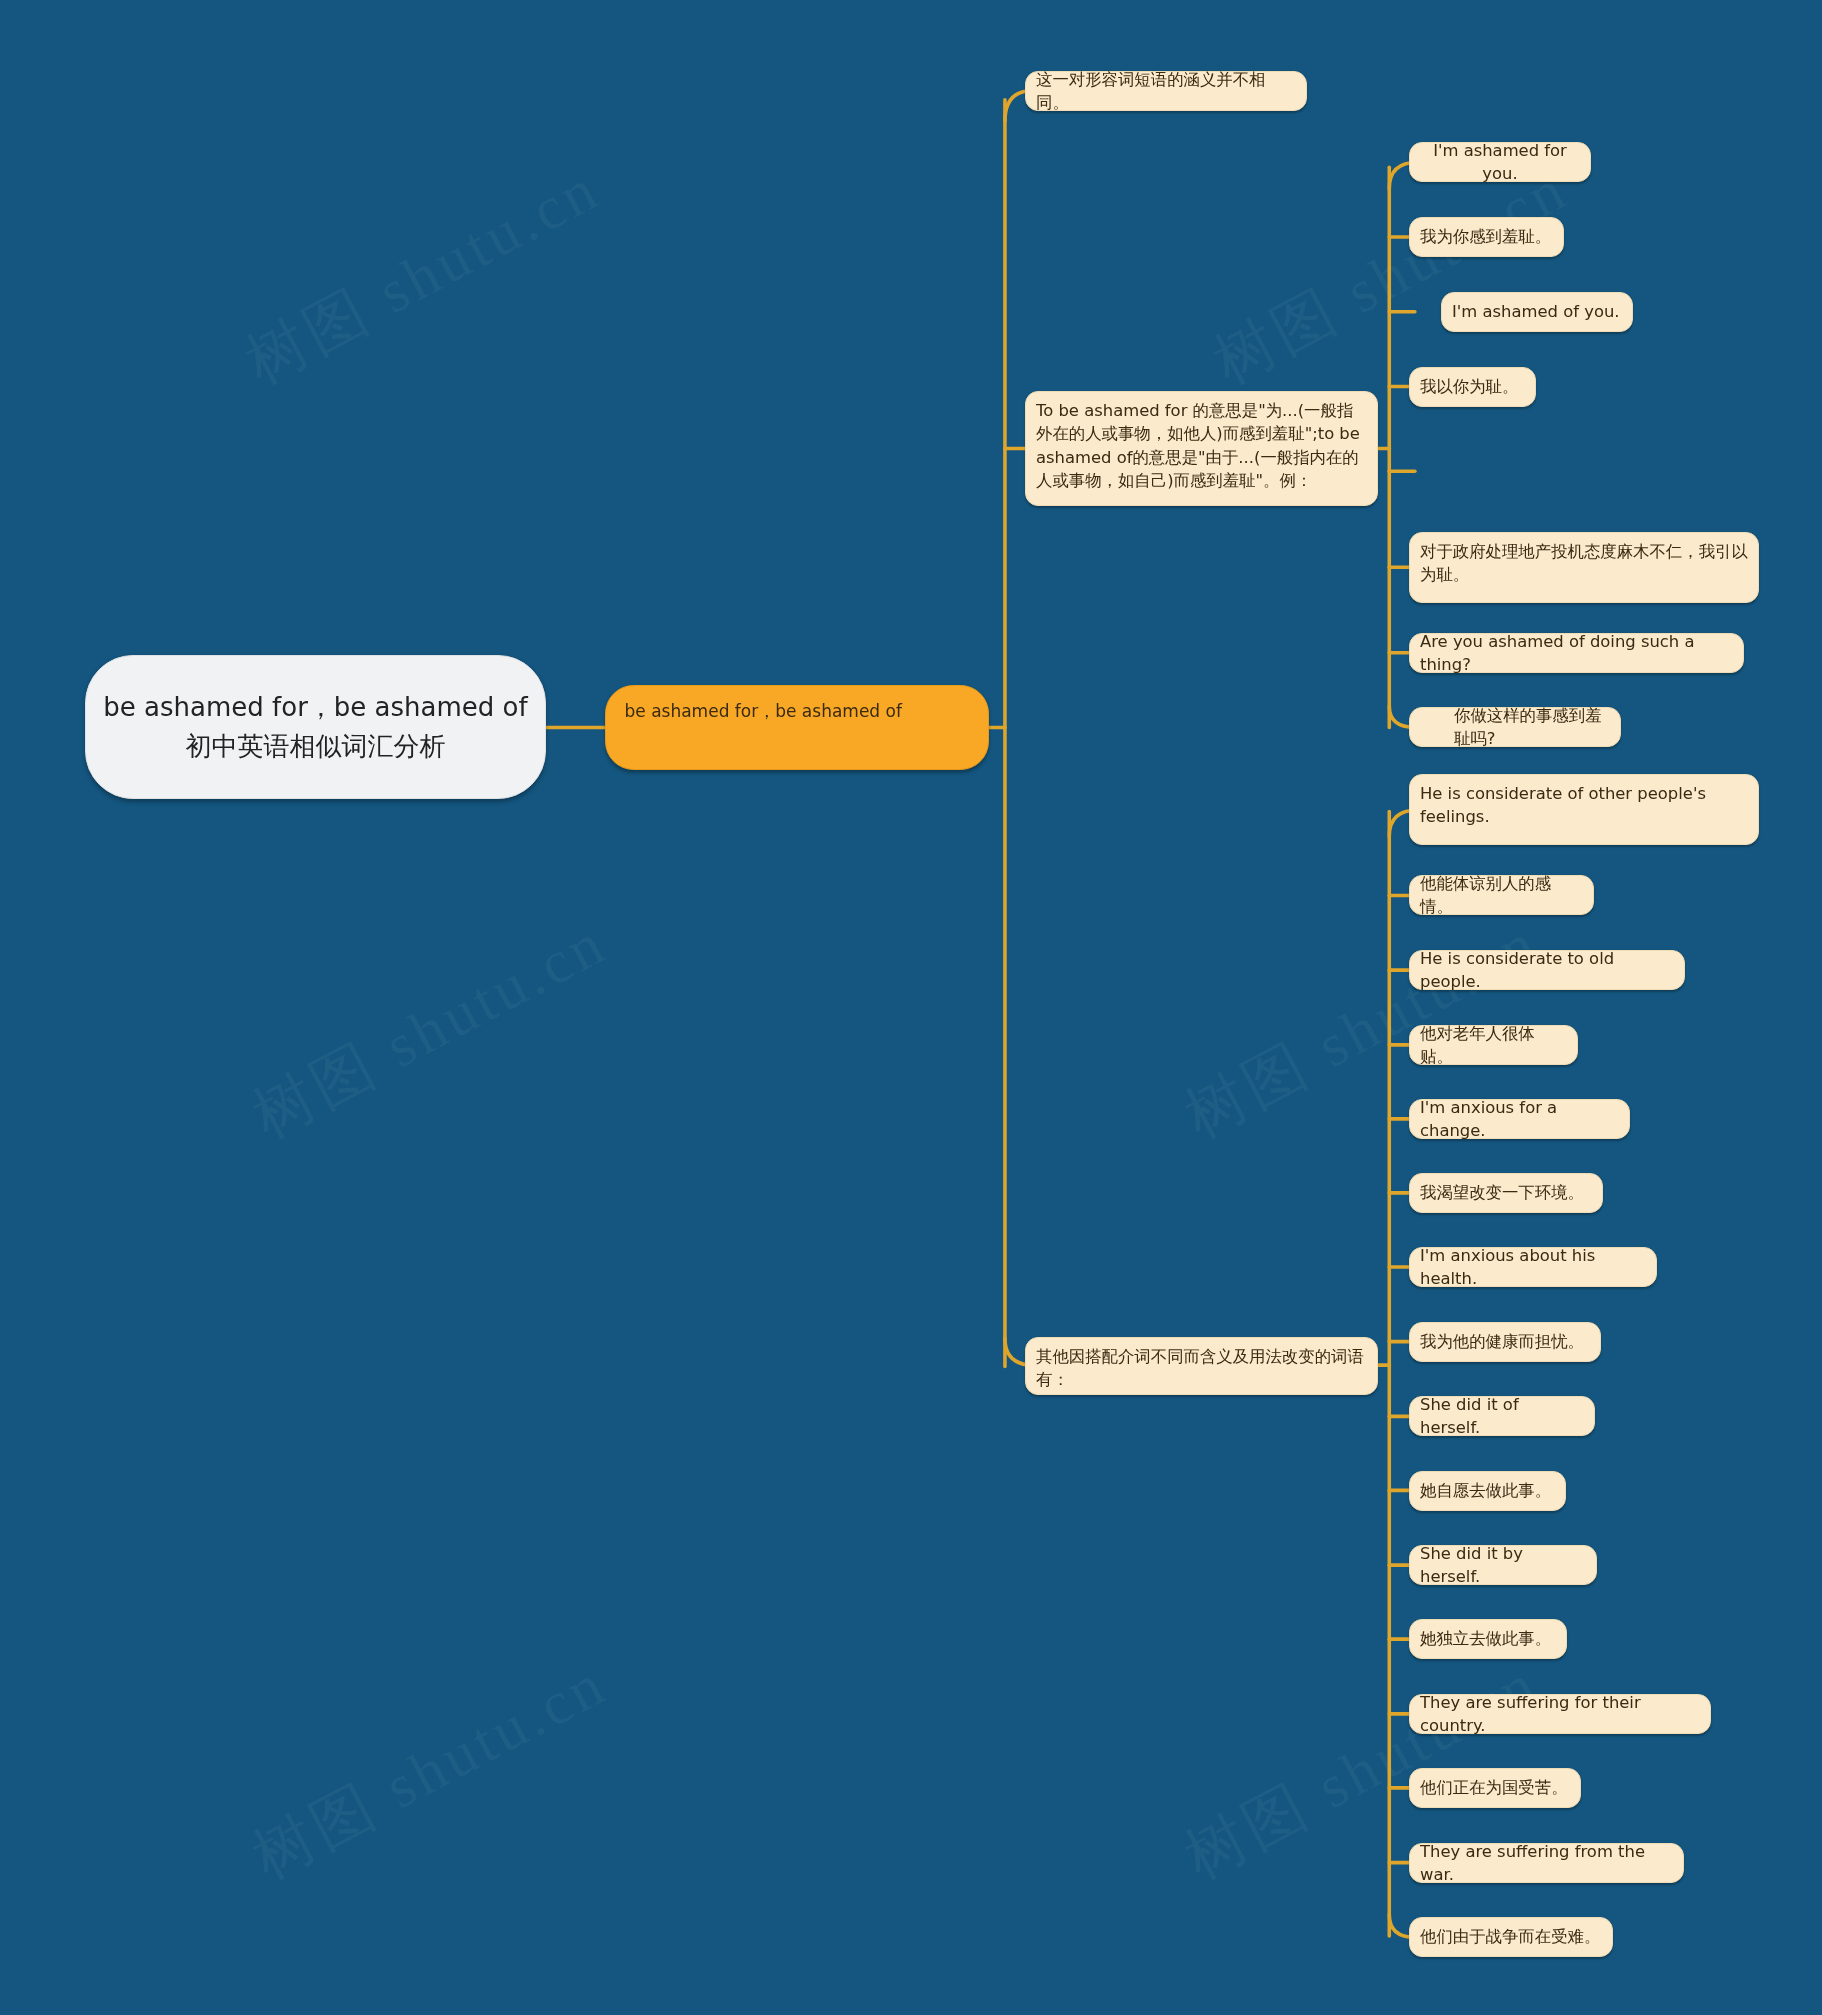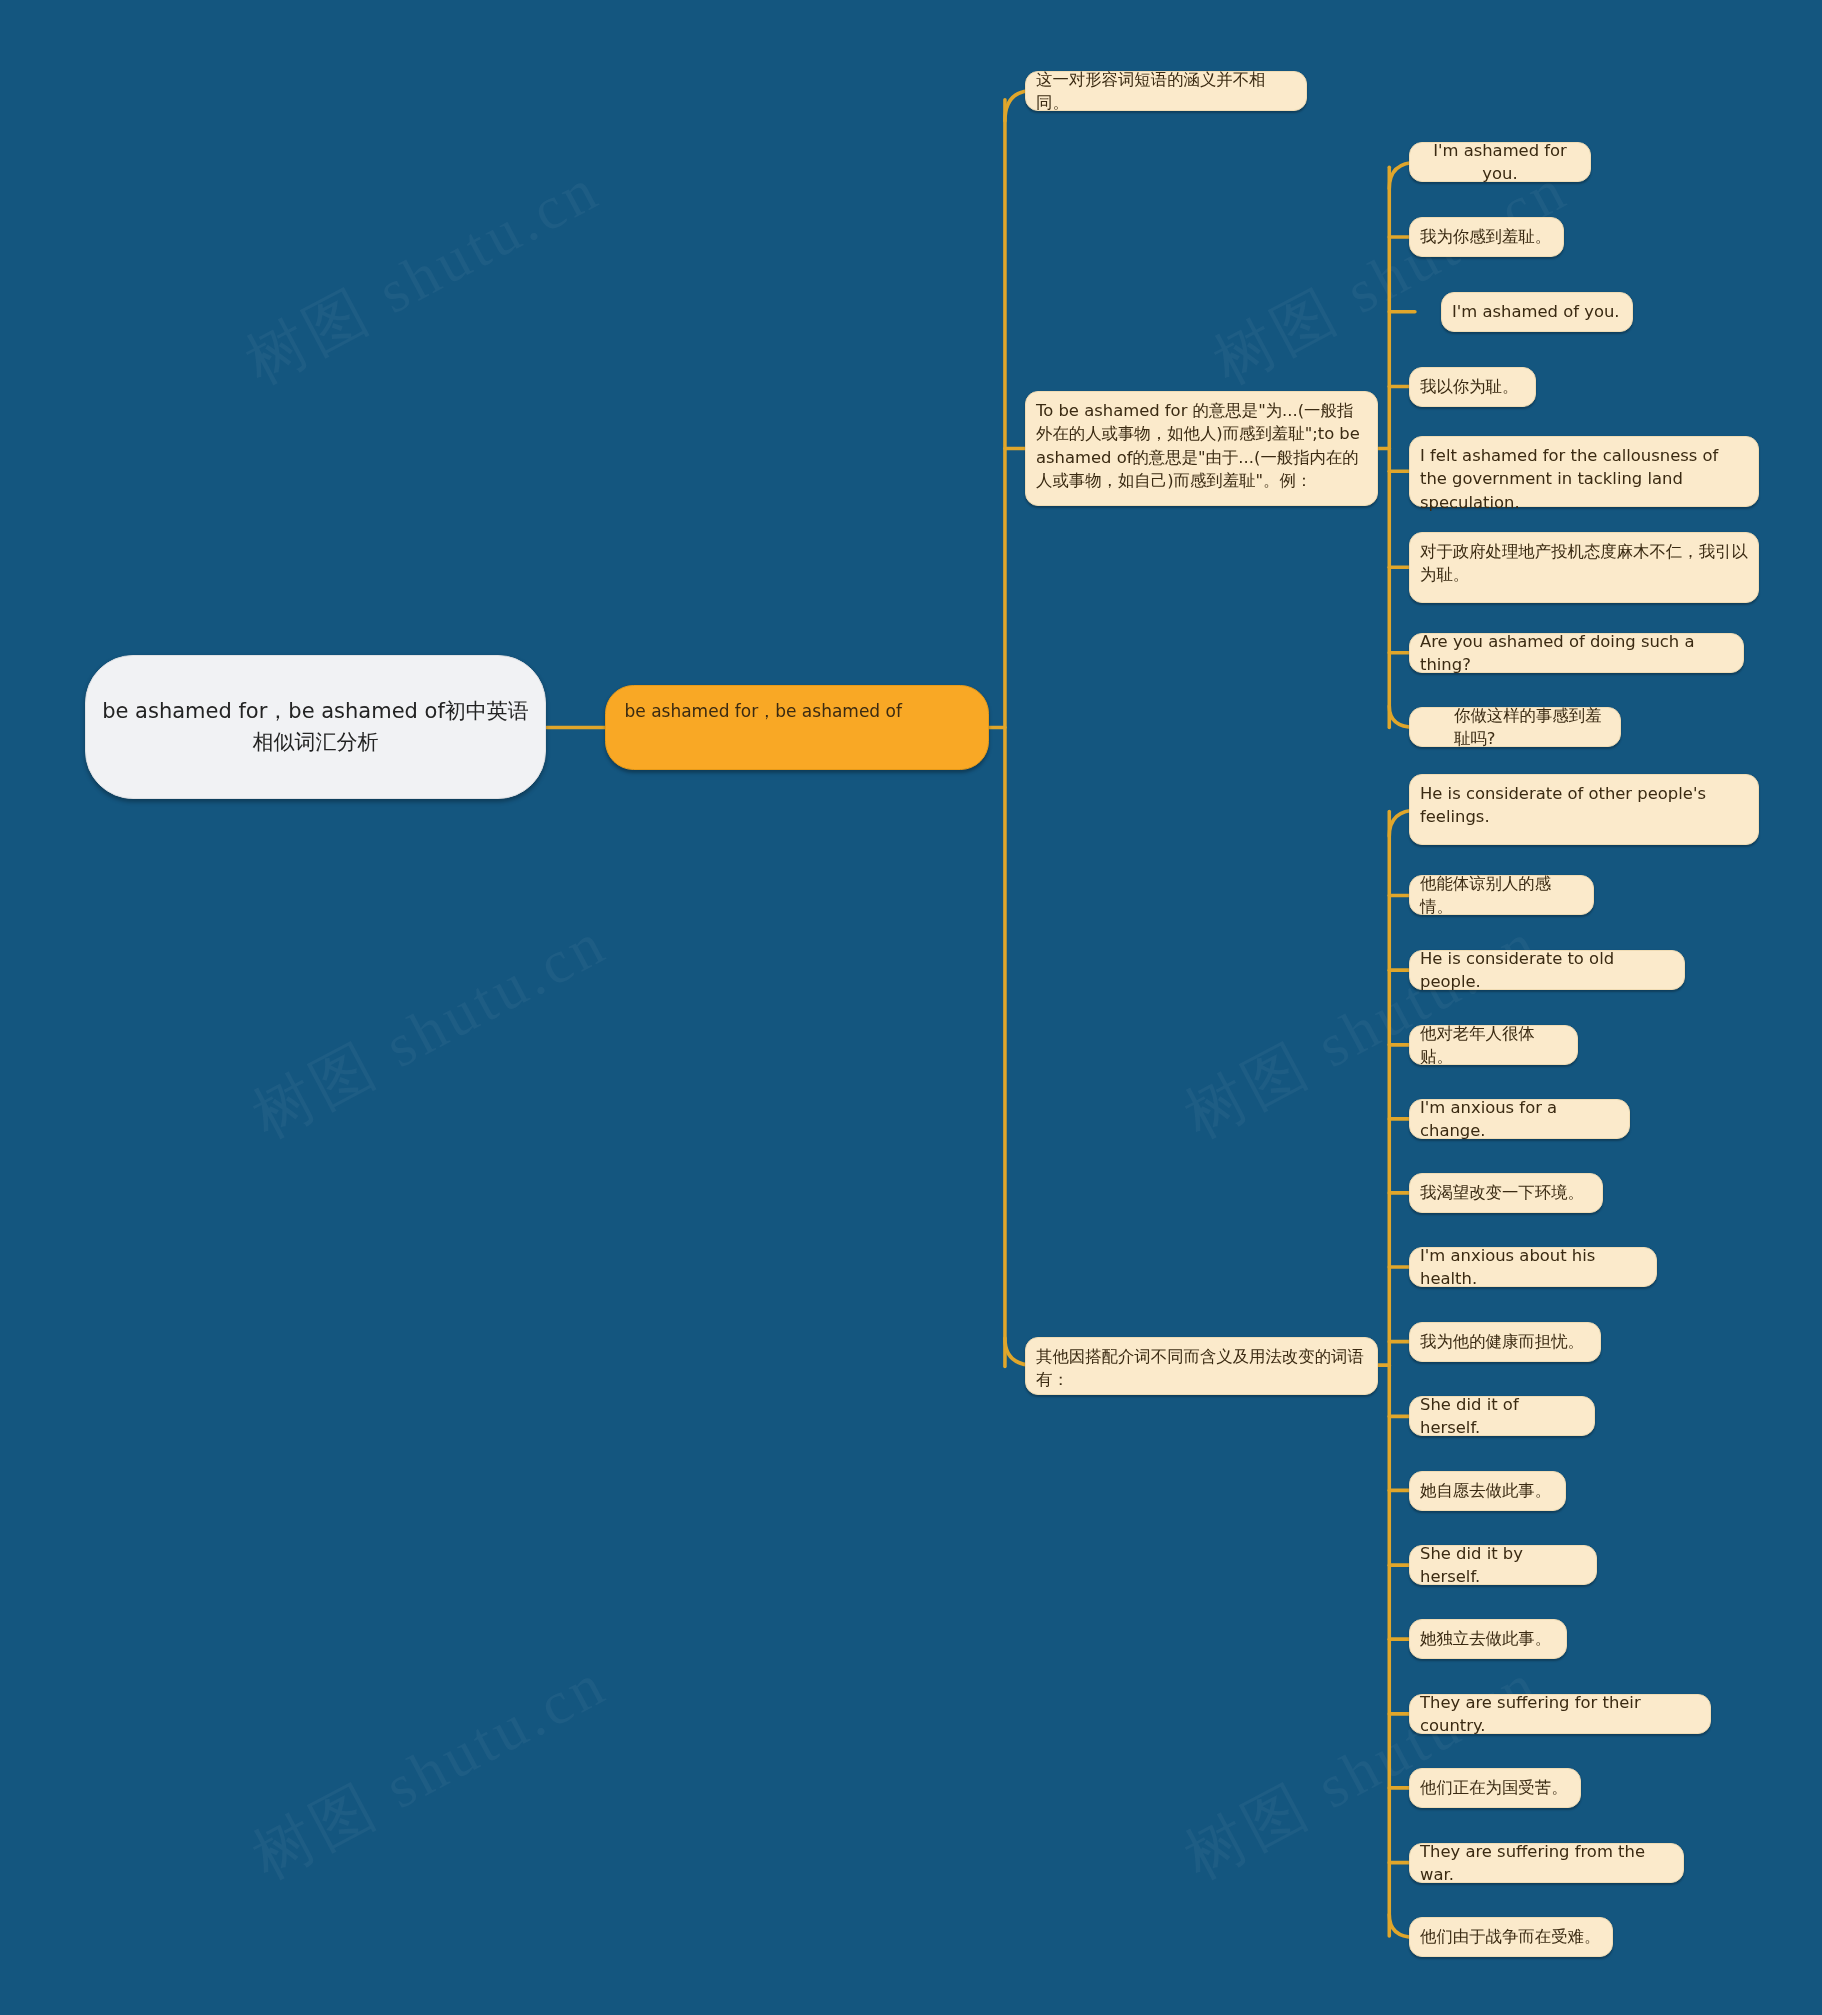--- a/index.html
+++ b/index.html
@@ -174,9 +174,6 @@
   <div class="node leaf cn" style="left:1409px;top:367px;width:127px;height:40px;">
     <span>我以你为耻。</span>
   </div>
-  <div class="node leaf cn" style="left:1409px;top:436px;width:350px;height:71px;align-items:flex-start;">
-    <span>I felt ashamed for the callousness of the government in tackling land speculation.</span>
-  </div>
   <div class="node leaf cn" style="left:1409px;top:532px;width:350px;height:71px;align-items:flex-start;">
     <span>对于政府处理地产投机态度麻木不仁，我引以为耻。</span>
   </div>

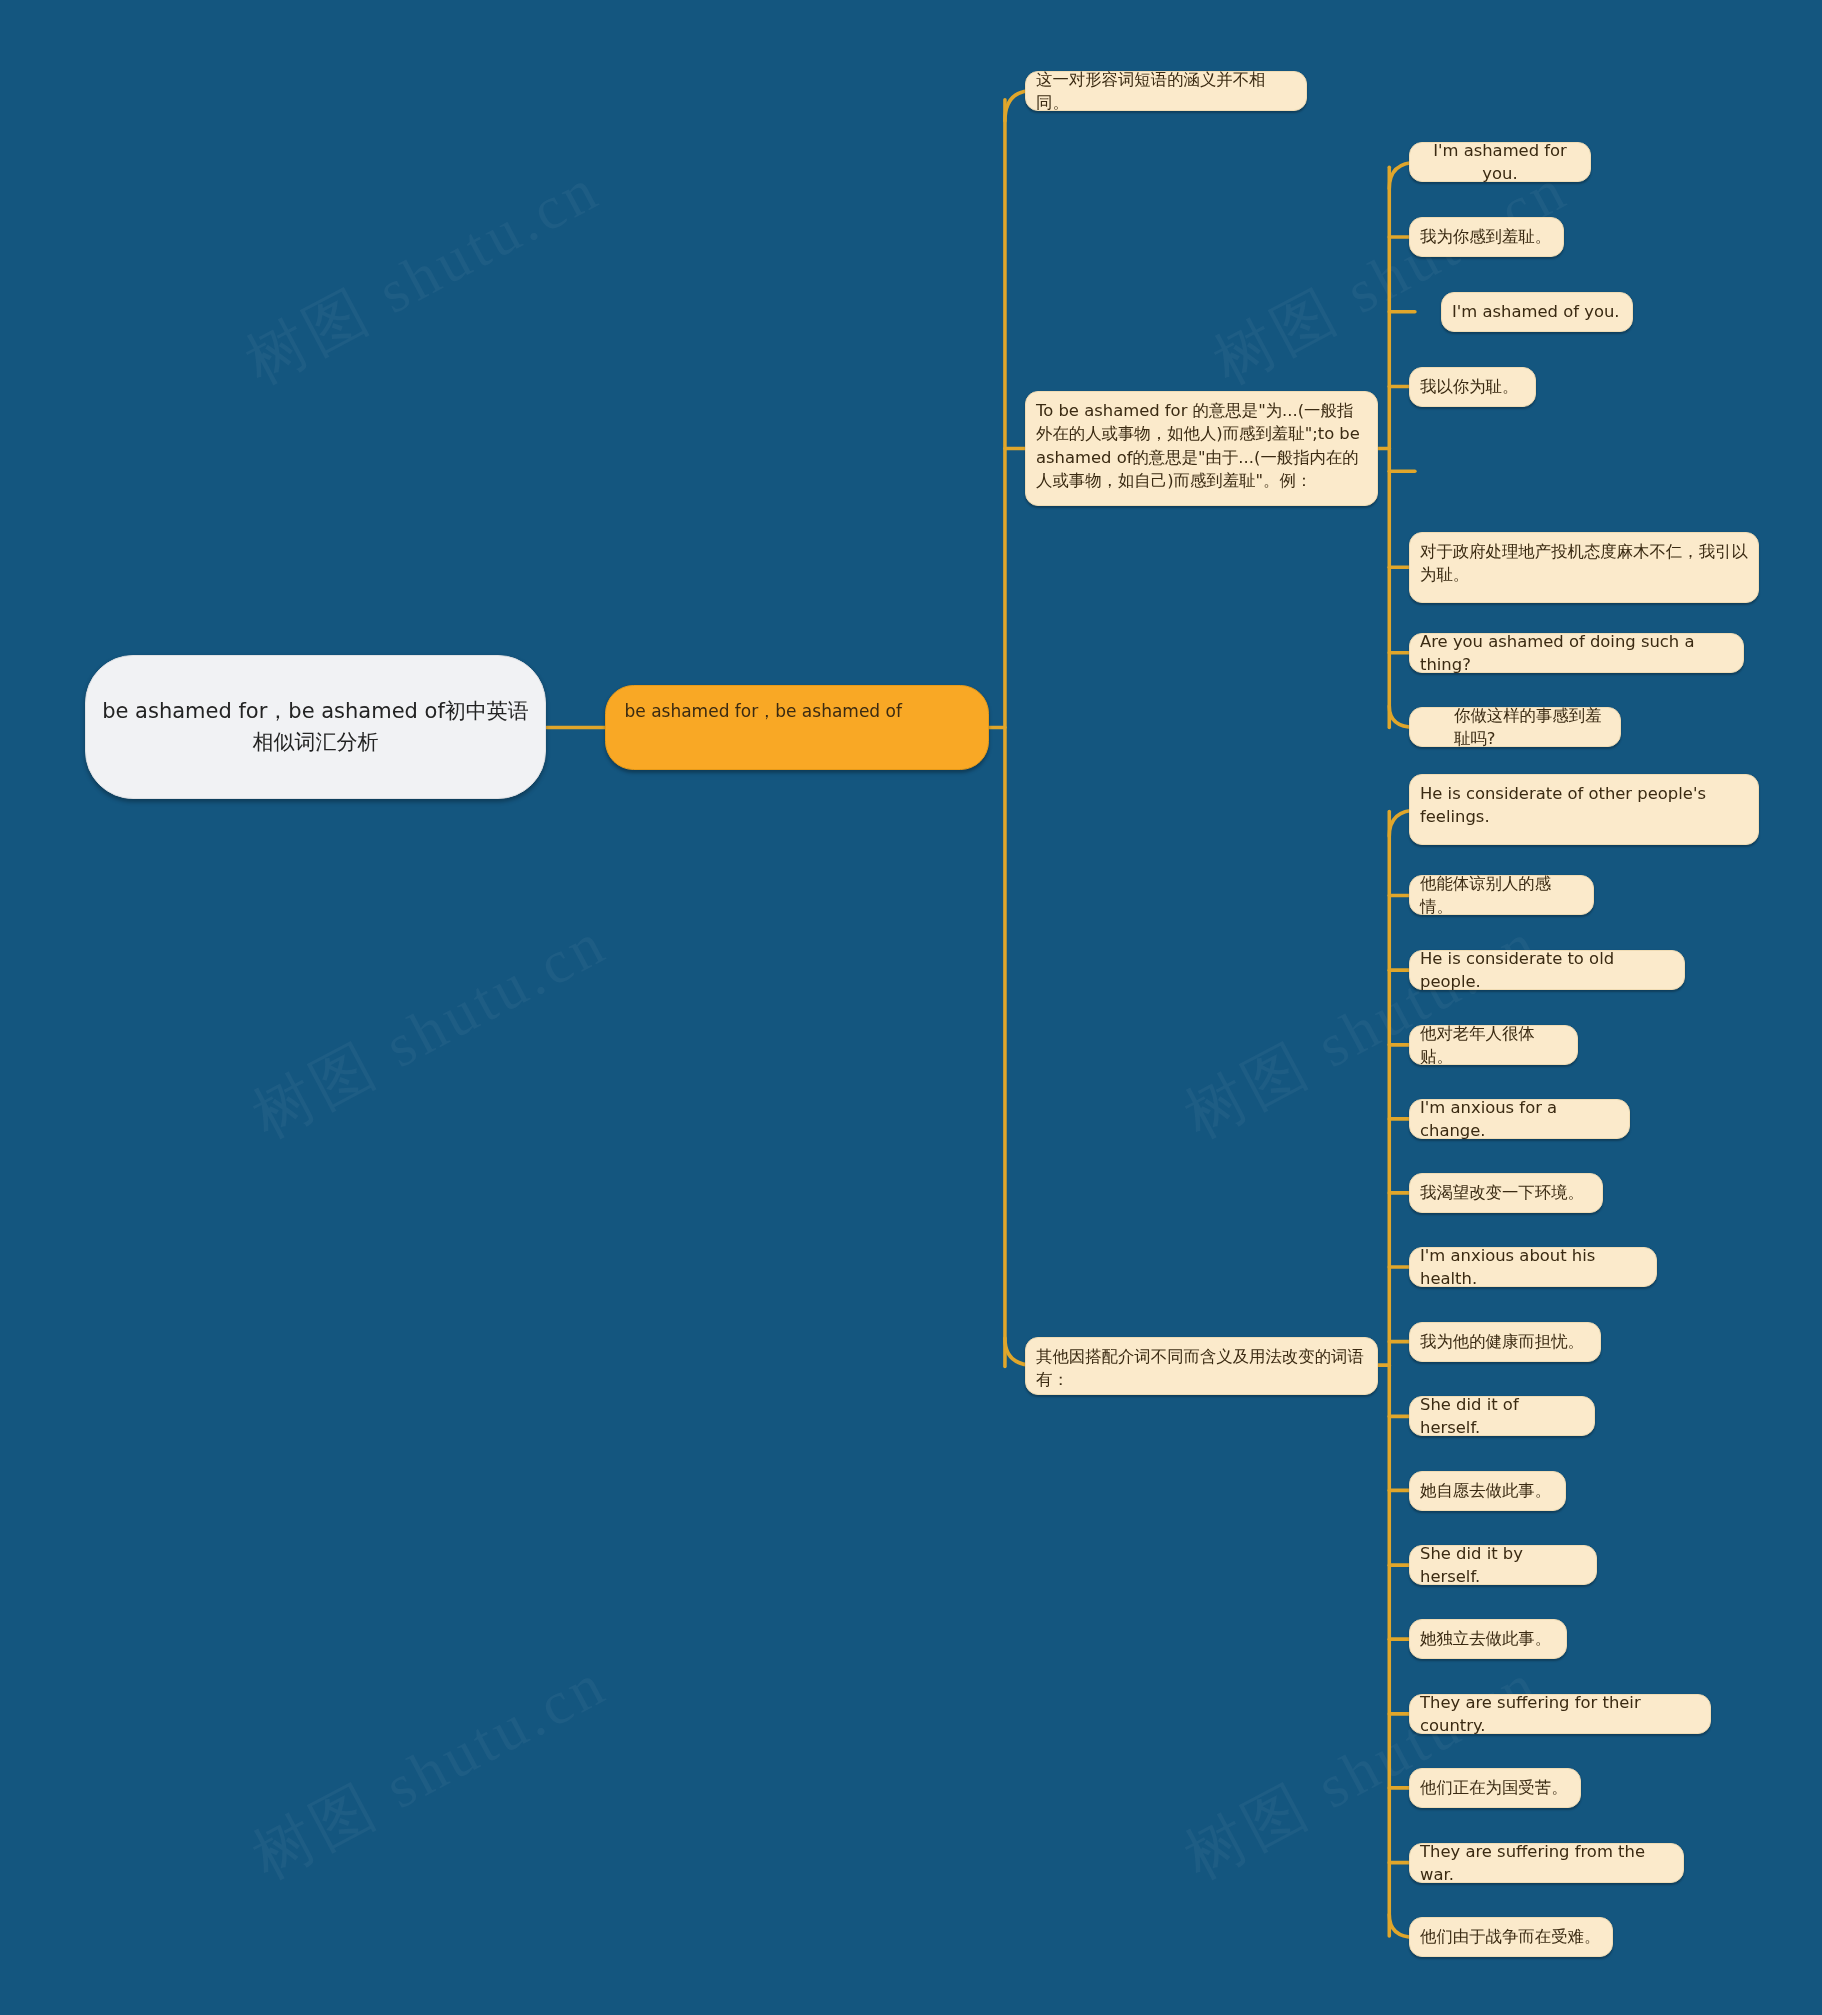--- a/index.html
+++ b/index.html
@@ -74,7 +74,7 @@
     border:0.7px solid #dfe1e4;
     border-radius:48px;
     color:#232323;
-    font-size:21px;
+    font-size:26px;
     text-align:center;
     justify-content:center;
     line-height:1.5;

